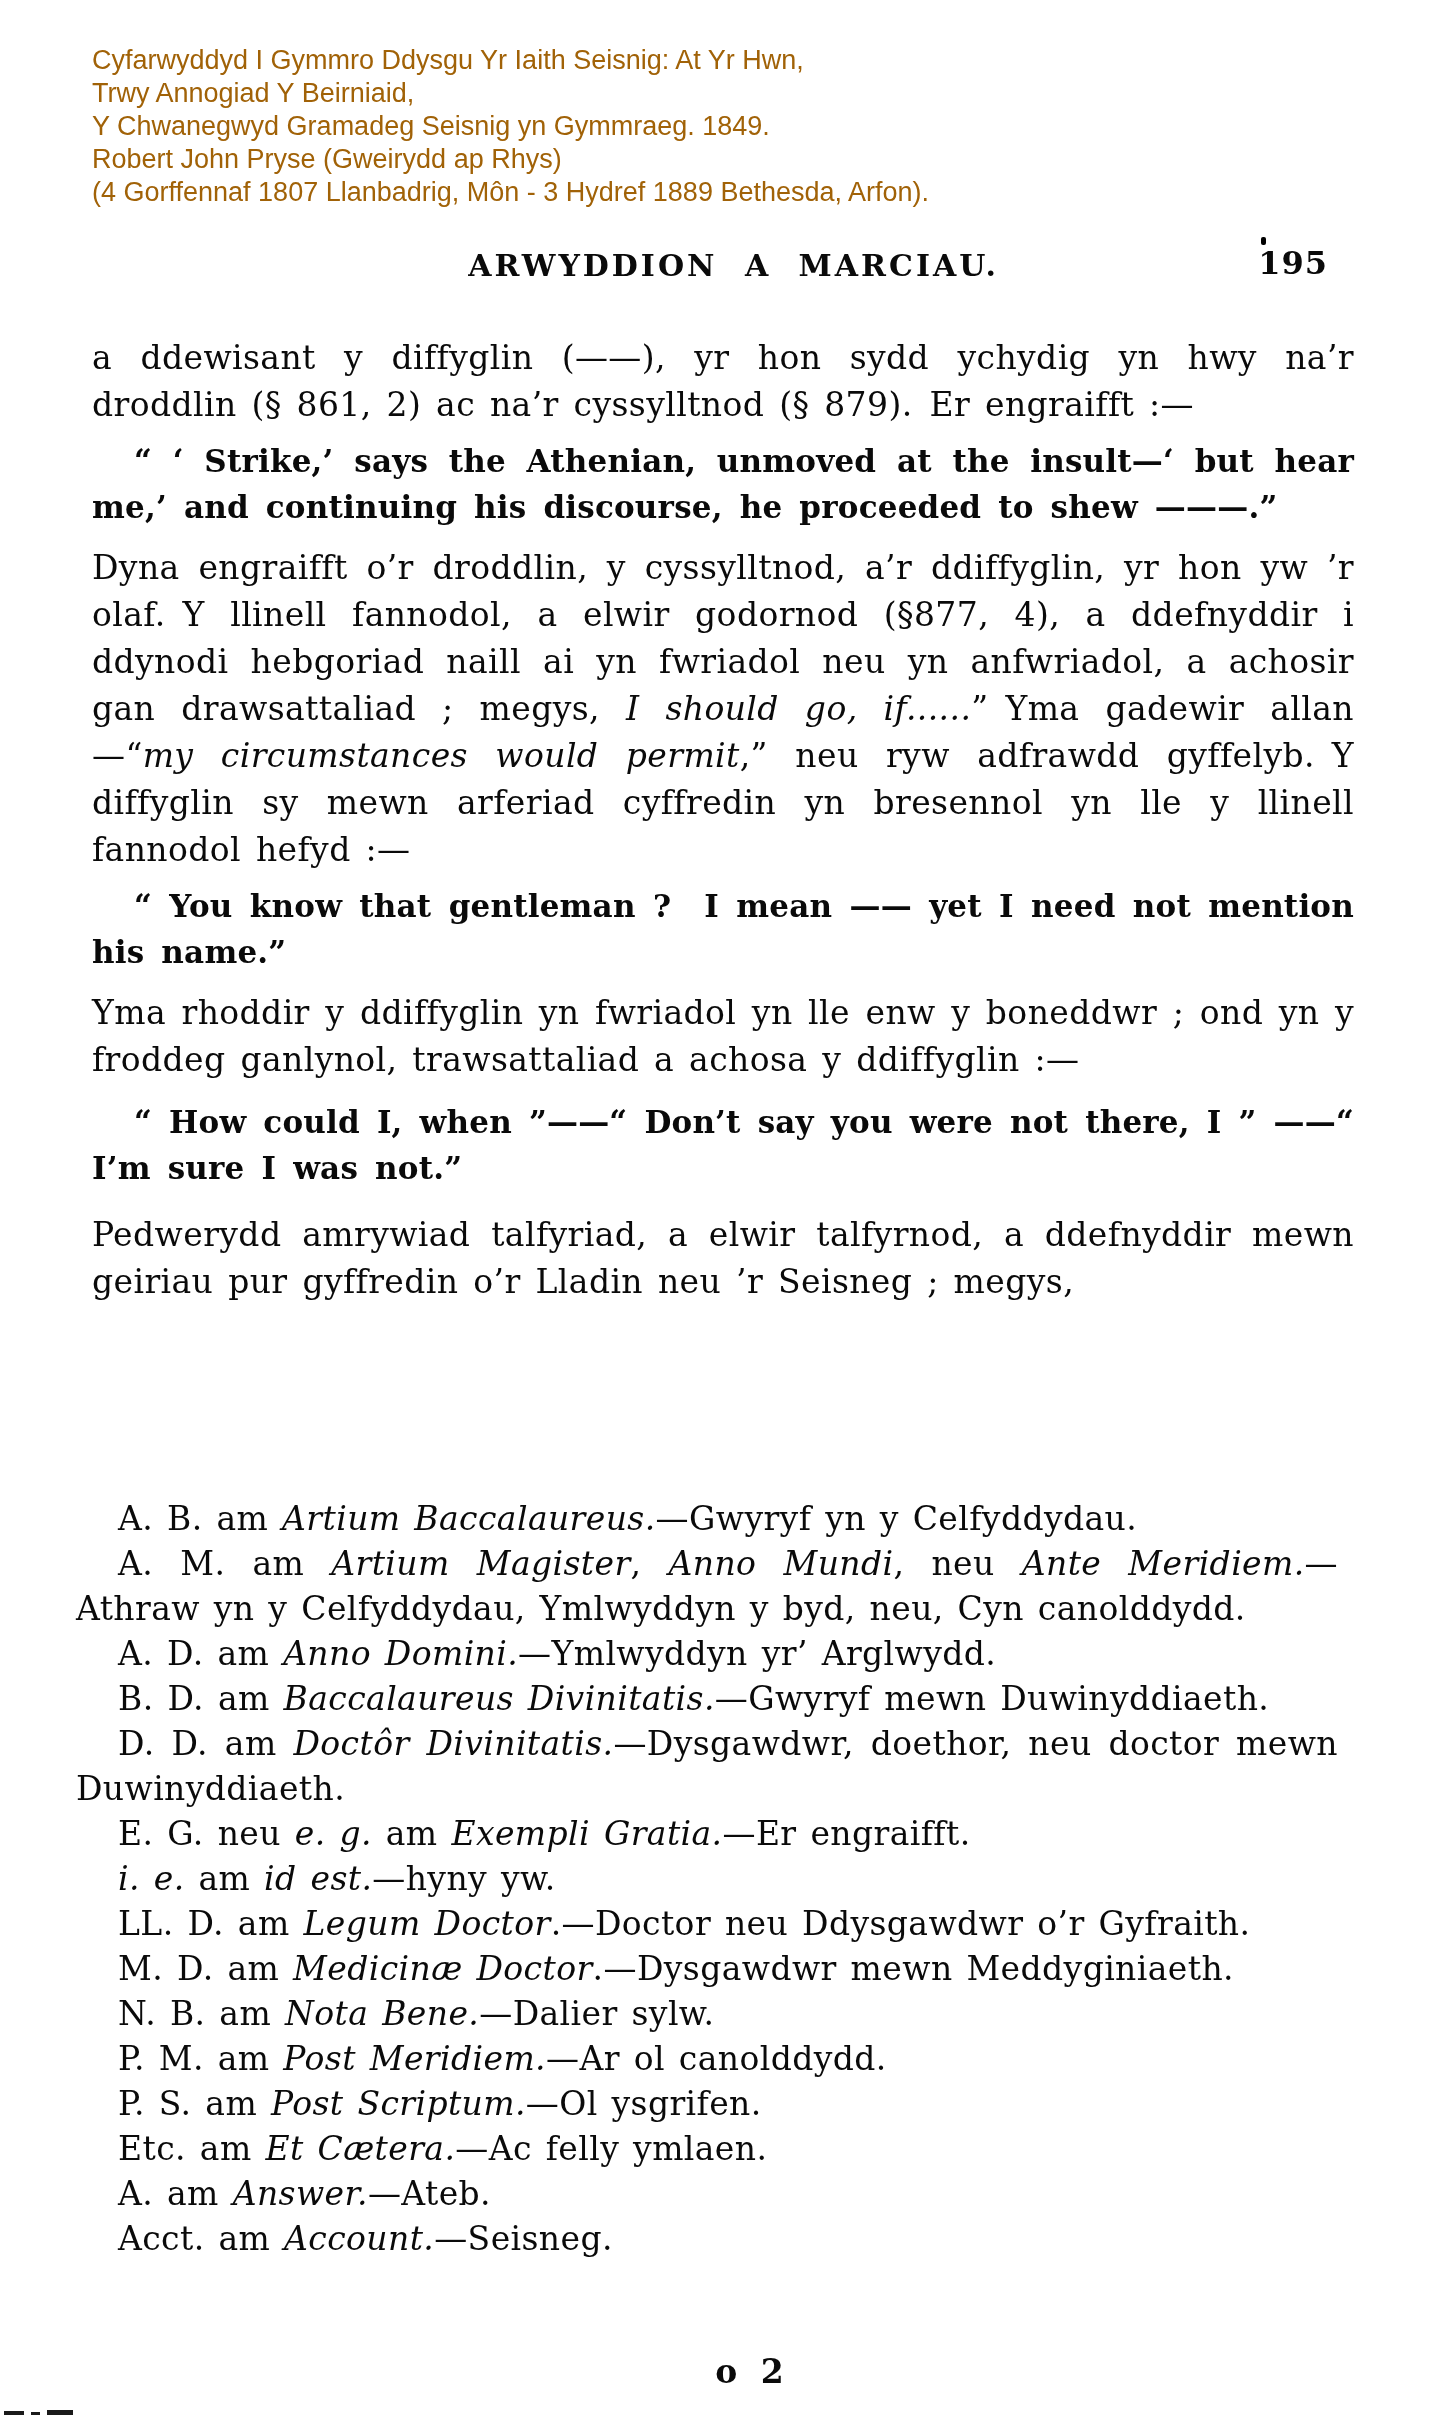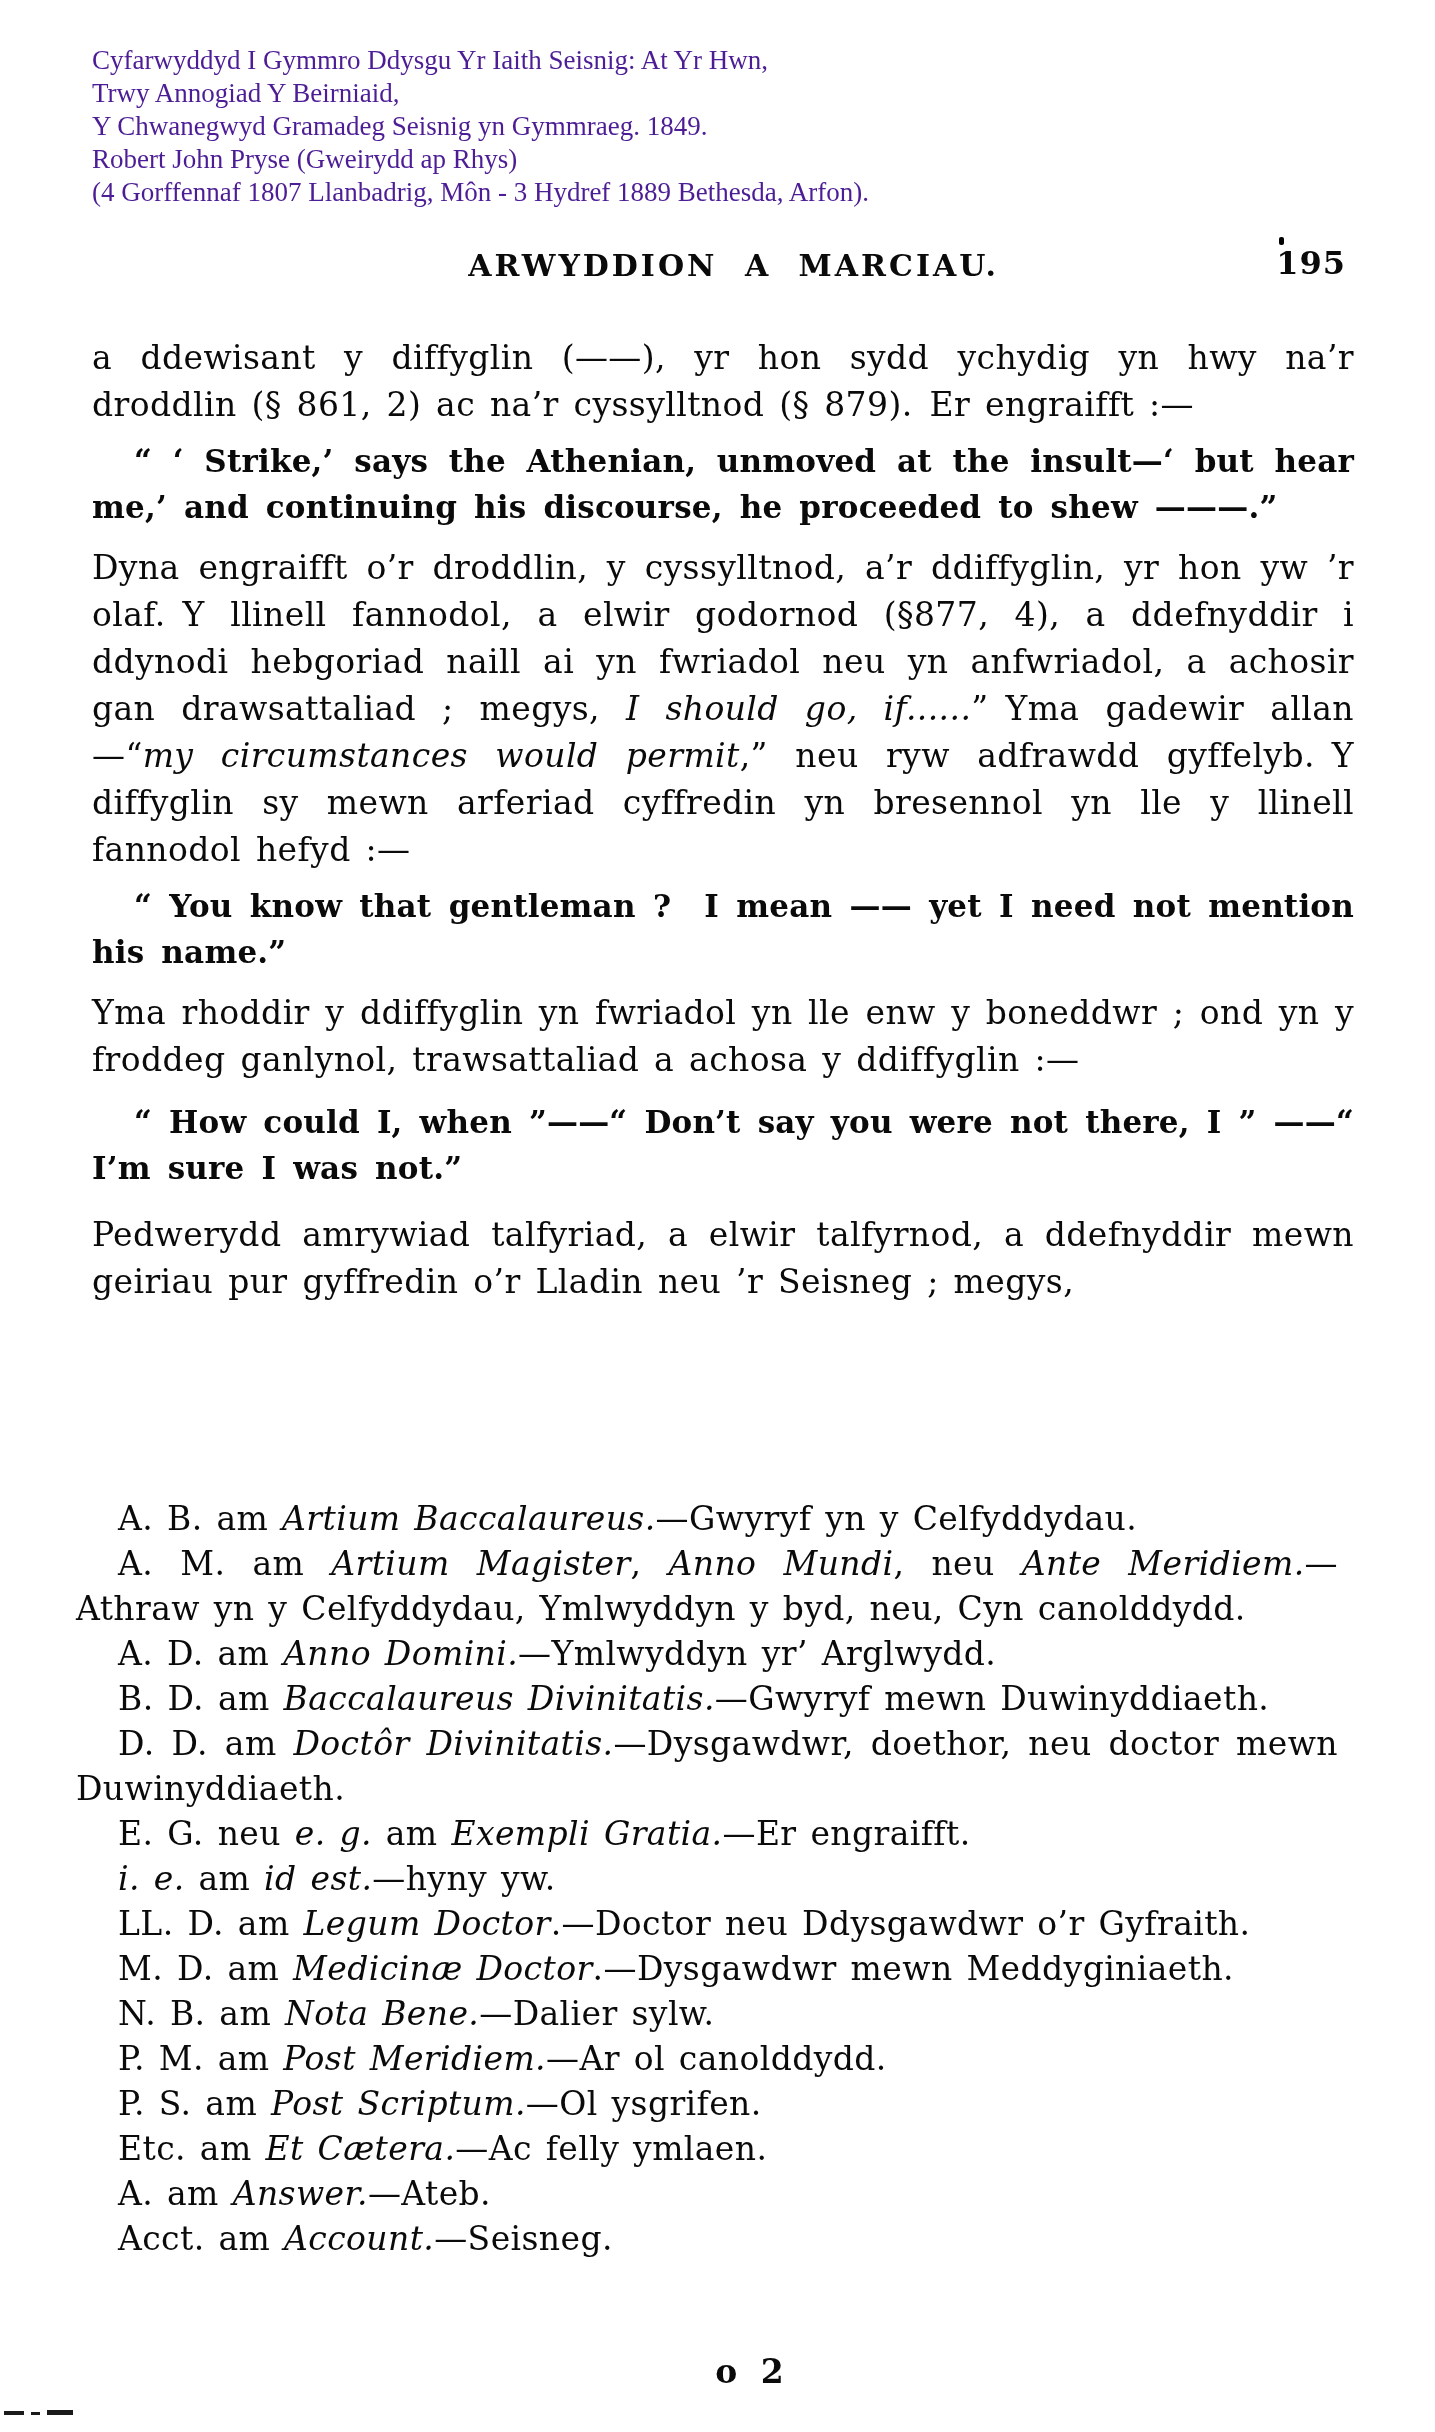--- a/index.html
+++ b/index.html
@@ -16,8 +16,8 @@
   
   .header-meta {
     position:absolute; left:92px; top:44px; width:1300px;
-    font-family:Liberation Serif, serif;
-    font-size:27px; line-height:33px; color:#4c1d95;
+    font-family:Liberation Sans, sans-serif;
+    font-size:27px; line-height:33px; color:#a16207;
   }
 
   

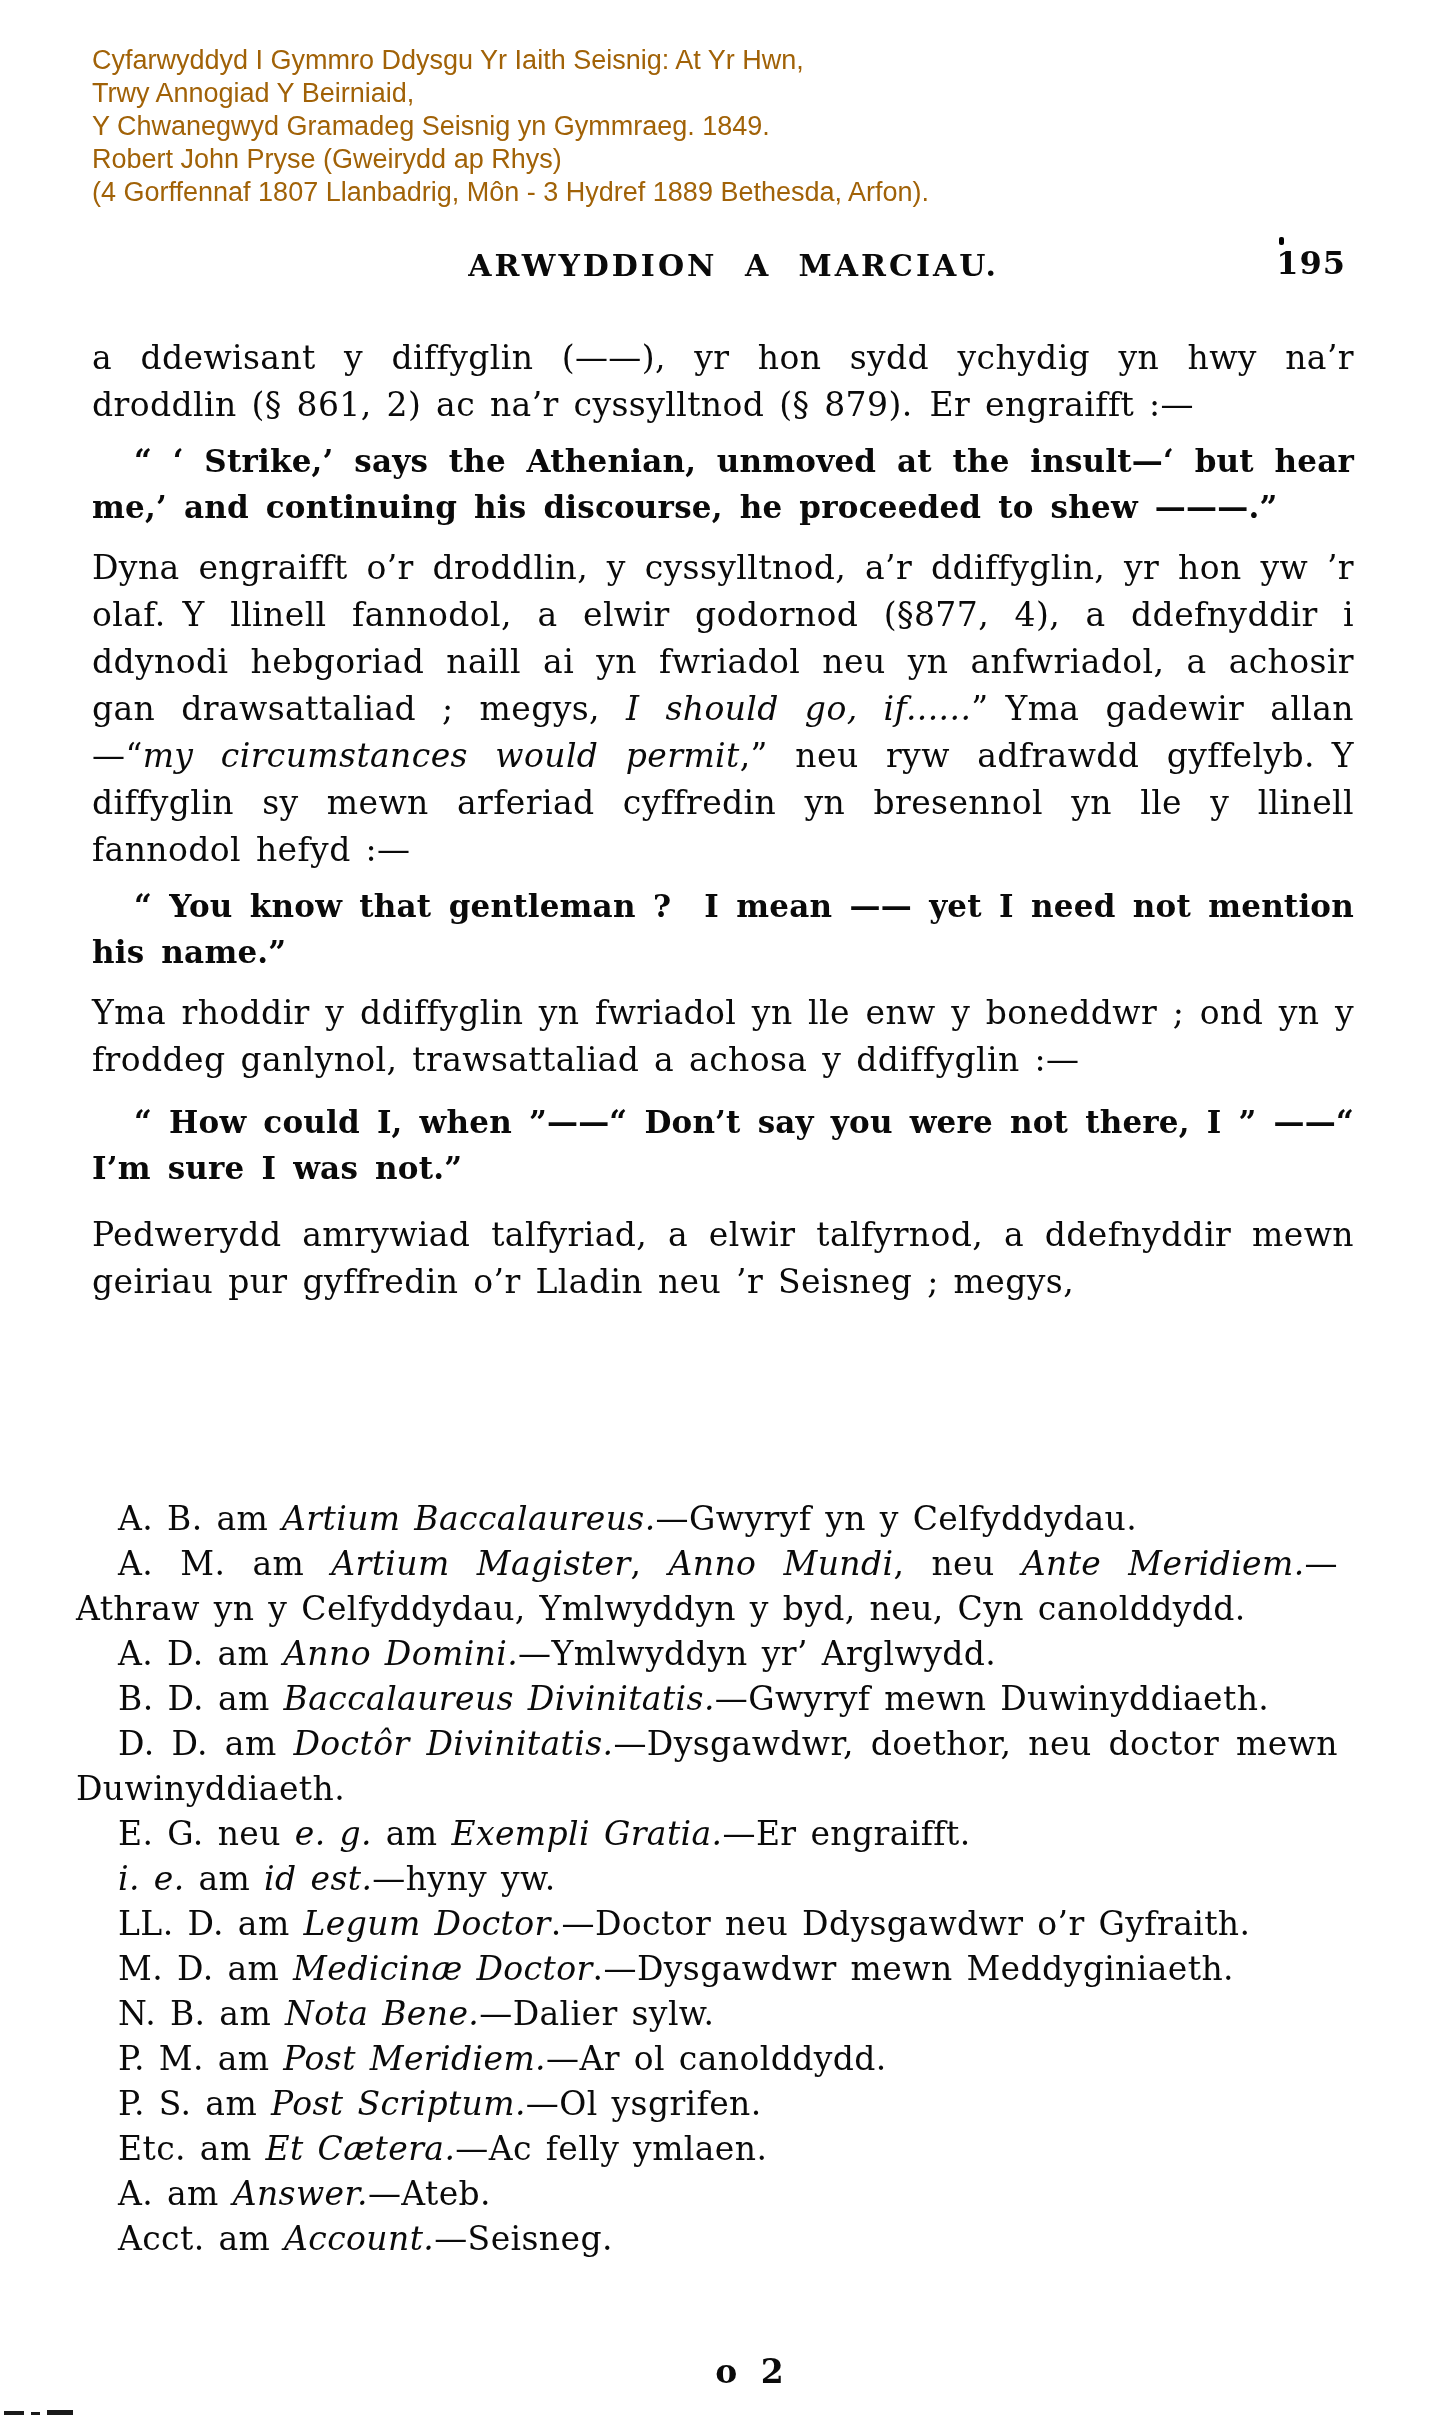--- a/index.html
+++ b/index.html
@@ -29,7 +29,7 @@
     white-space:nowrap;
   }
   .rh-page {
-    position:absolute; right:8px; top:-4px;
+    position:absolute; right:26px; top:-4px;
     font-family:"DejaVu Serif", serif; font-weight:bold;
     font-size:32px; letter-spacing:1px;
   }

